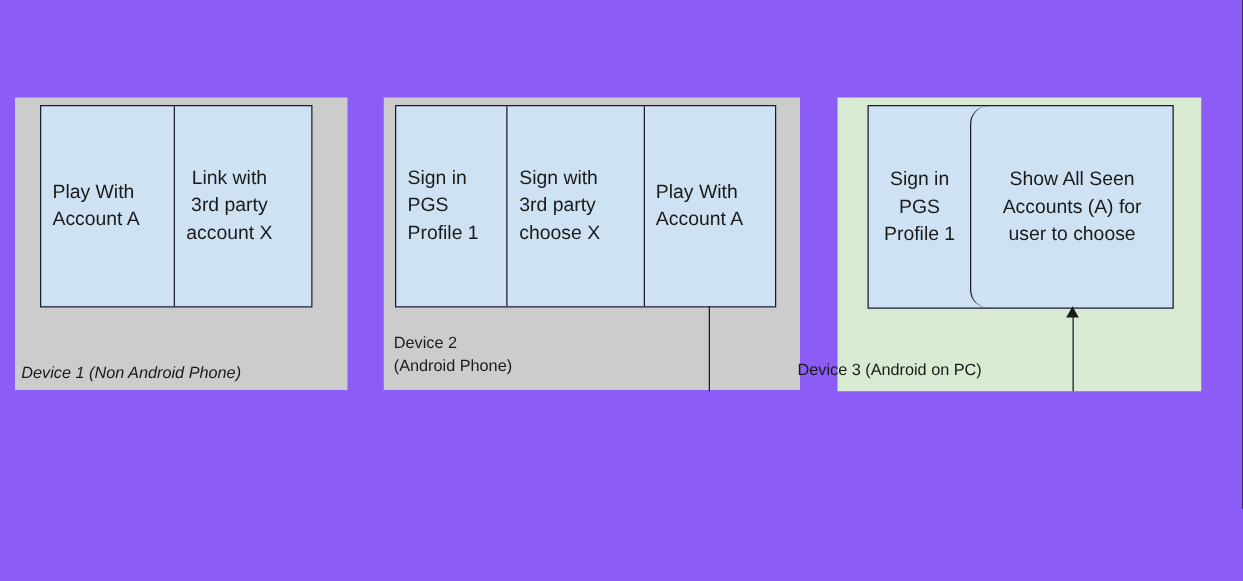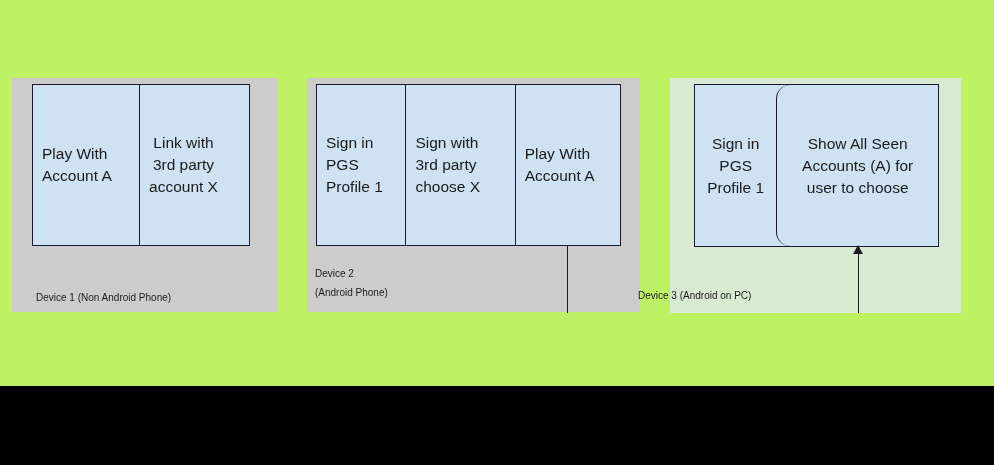--- a/index.html
+++ b/index.html
@@ -20,8 +20,8 @@
     left: 0;
     top: 0;
     width: 994px;
-    height: 386px;
-    background: #bef264;
+    height: 465px;
+    background: #8b5cf6;
   }
   
   .panel {

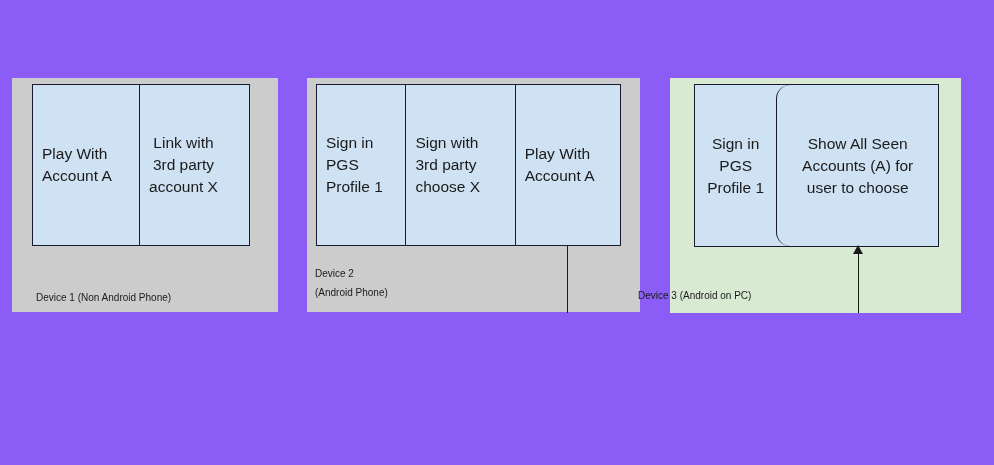--- a/index.html
+++ b/index.html
@@ -47,7 +47,7 @@
   .panel-label {
     position: absolute;
     color: #1A1A1A;
-    font-size: 10px;
+    font-size: 13px;
     line-height: 19px;
     white-space: pre-line;
     letter-spacing: 0px;

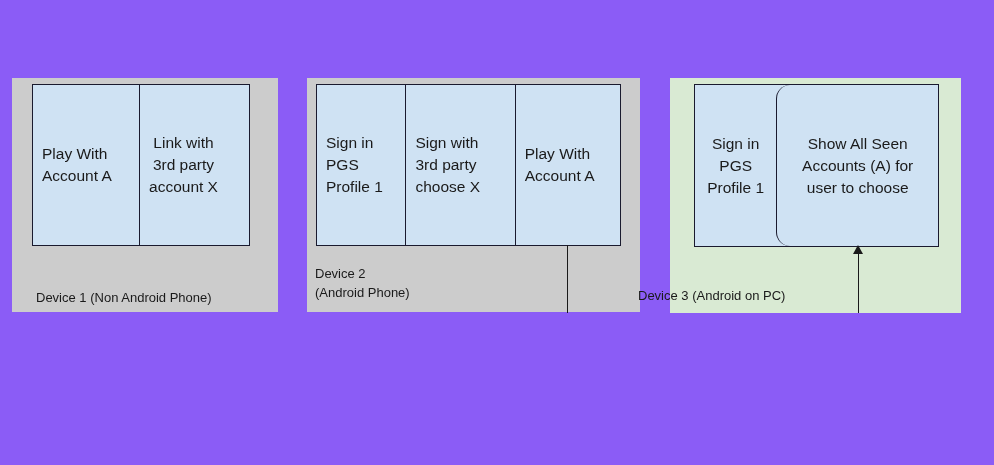--- a/index.html
+++ b/index.html
@@ -52,7 +52,7 @@
     white-space: pre-line;
     letter-spacing: 0px;
   }
-  .label-1 { left: 36px;  top: 288px; }
+  .label-1 { left: 17px;  top: 288px; font-style: italic; }
   .label-2 { left: 315px; top: 264px; }
   .label-3 { left: 638px; top: 286px; }
 

